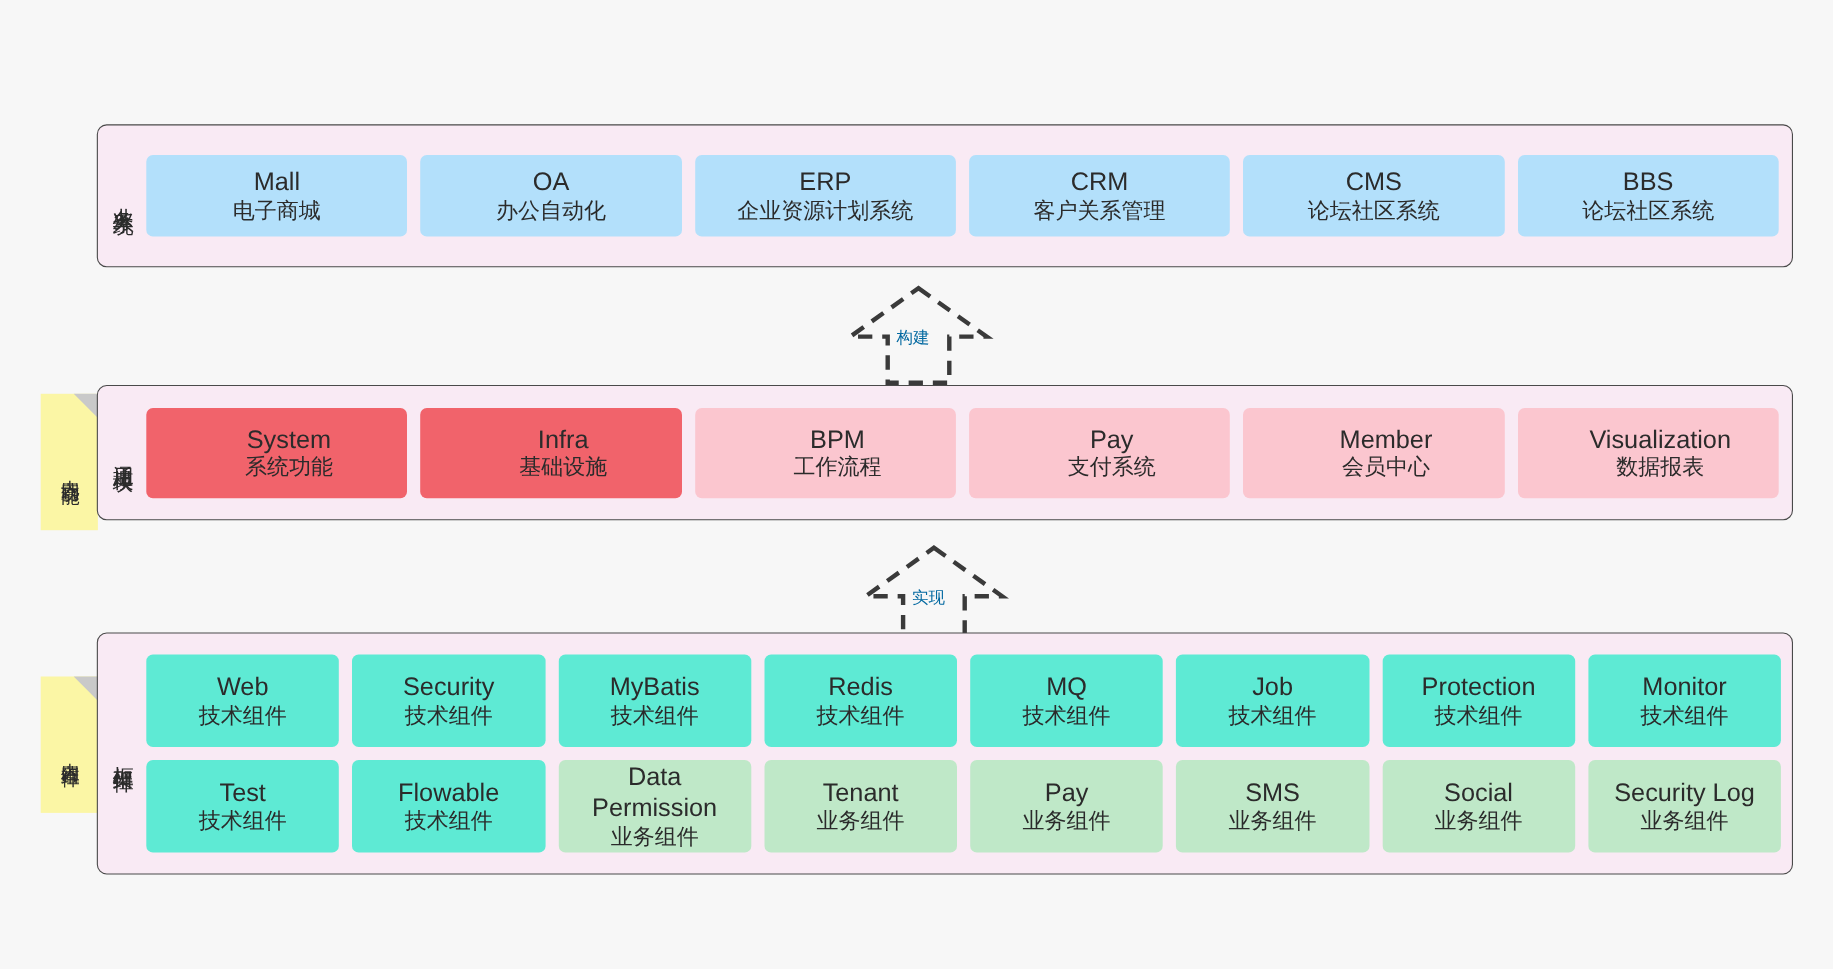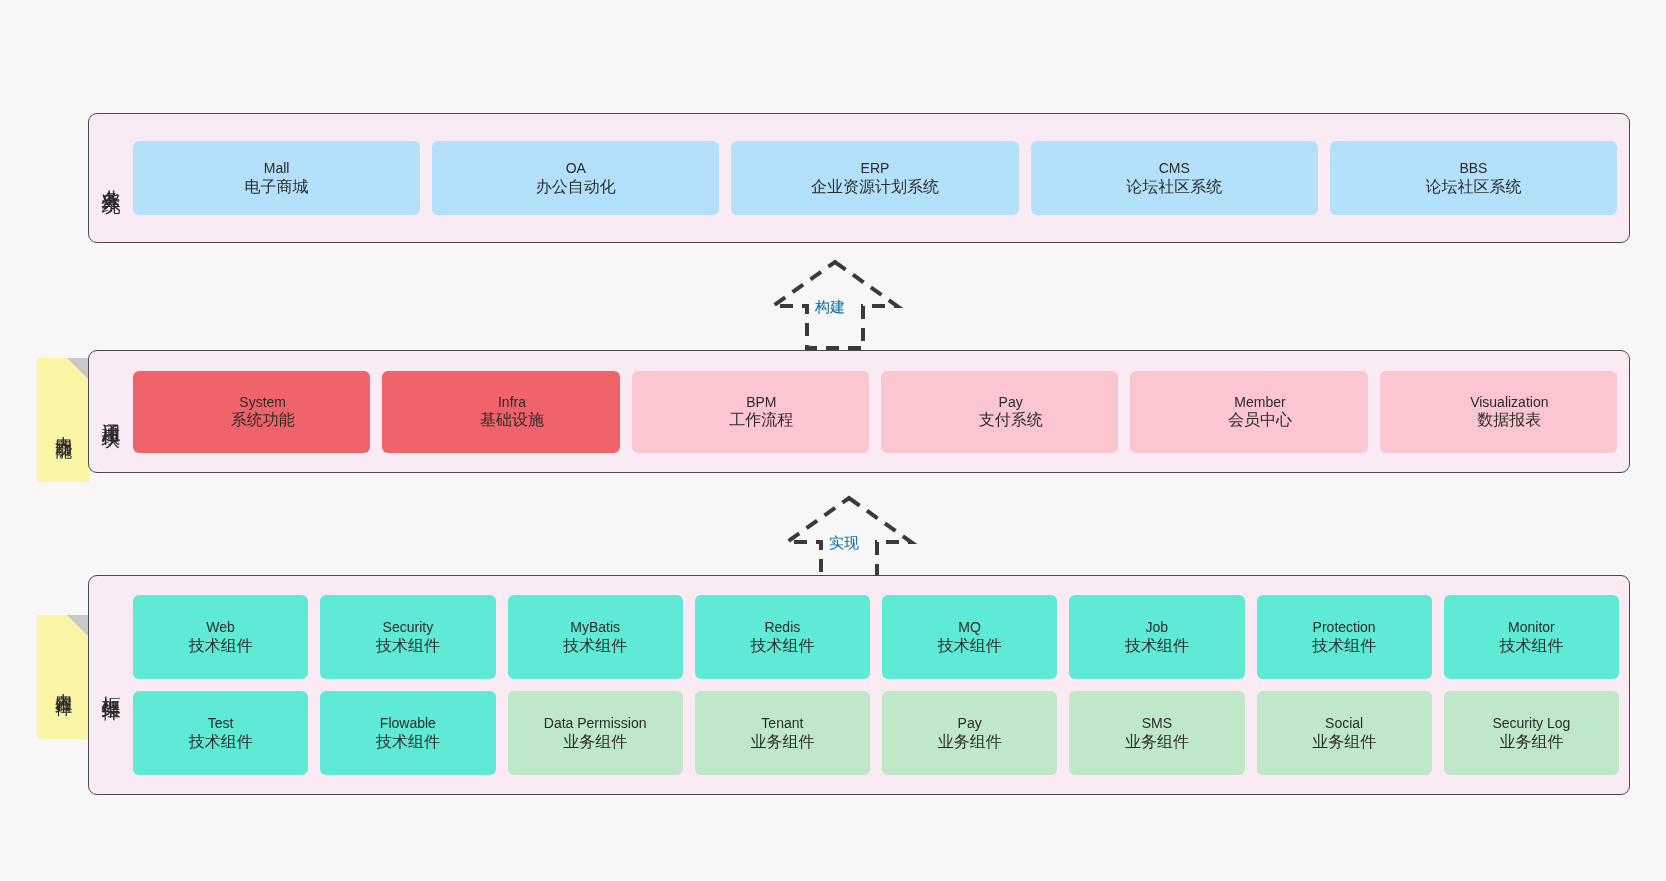--- a/index.html
+++ b/index.html
@@ -75,7 +75,7 @@
     box-sizing:border-box;
     padding:4px 6px;
   }
-  .card .en{ font-size:14px; }
+  .card .en{ font-size:23px; }
   .card .cn{ font-size:16px;font-family:Liberation Serif, serif; }
 
   #section-business .card{ height:74px; background:#b3e0fb; }

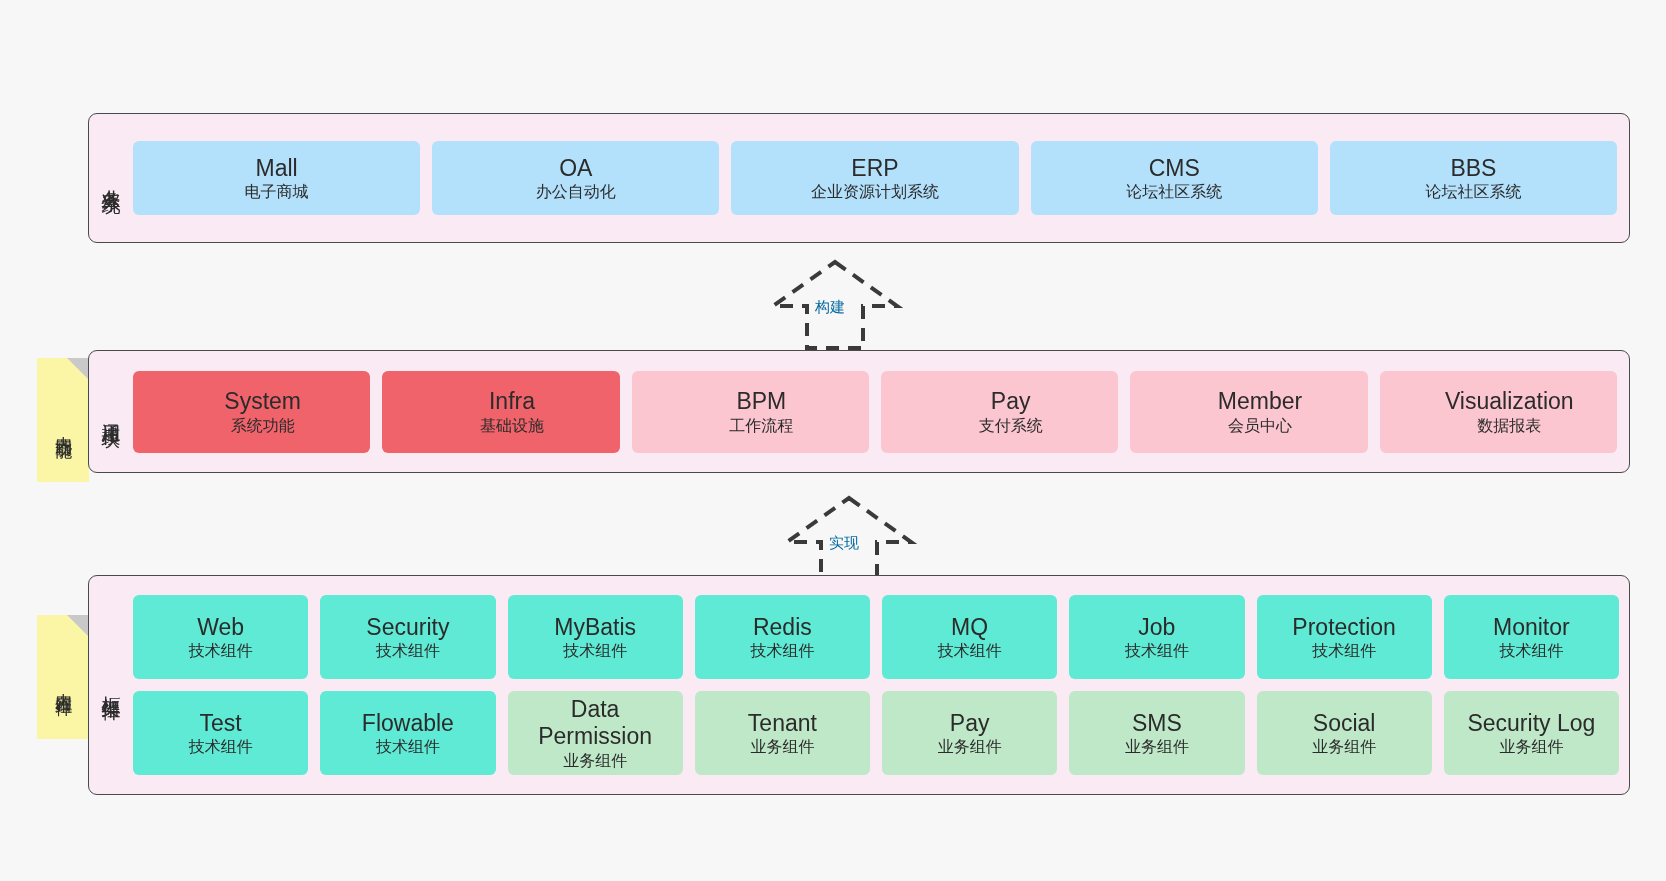--- a/index.html
+++ b/index.html
@@ -154,6 +154,10 @@
         <span class="cn">企业资源计划系统</span>
       </div>
       <div class="card">
+        <span class="en">CRM</span>
+        <span class="cn">客户关系管理</span>
+      </div>
+      <div class="card">
         <span class="en">CMS</span>
         <span class="cn">论坛社区系统</span>
       </div>

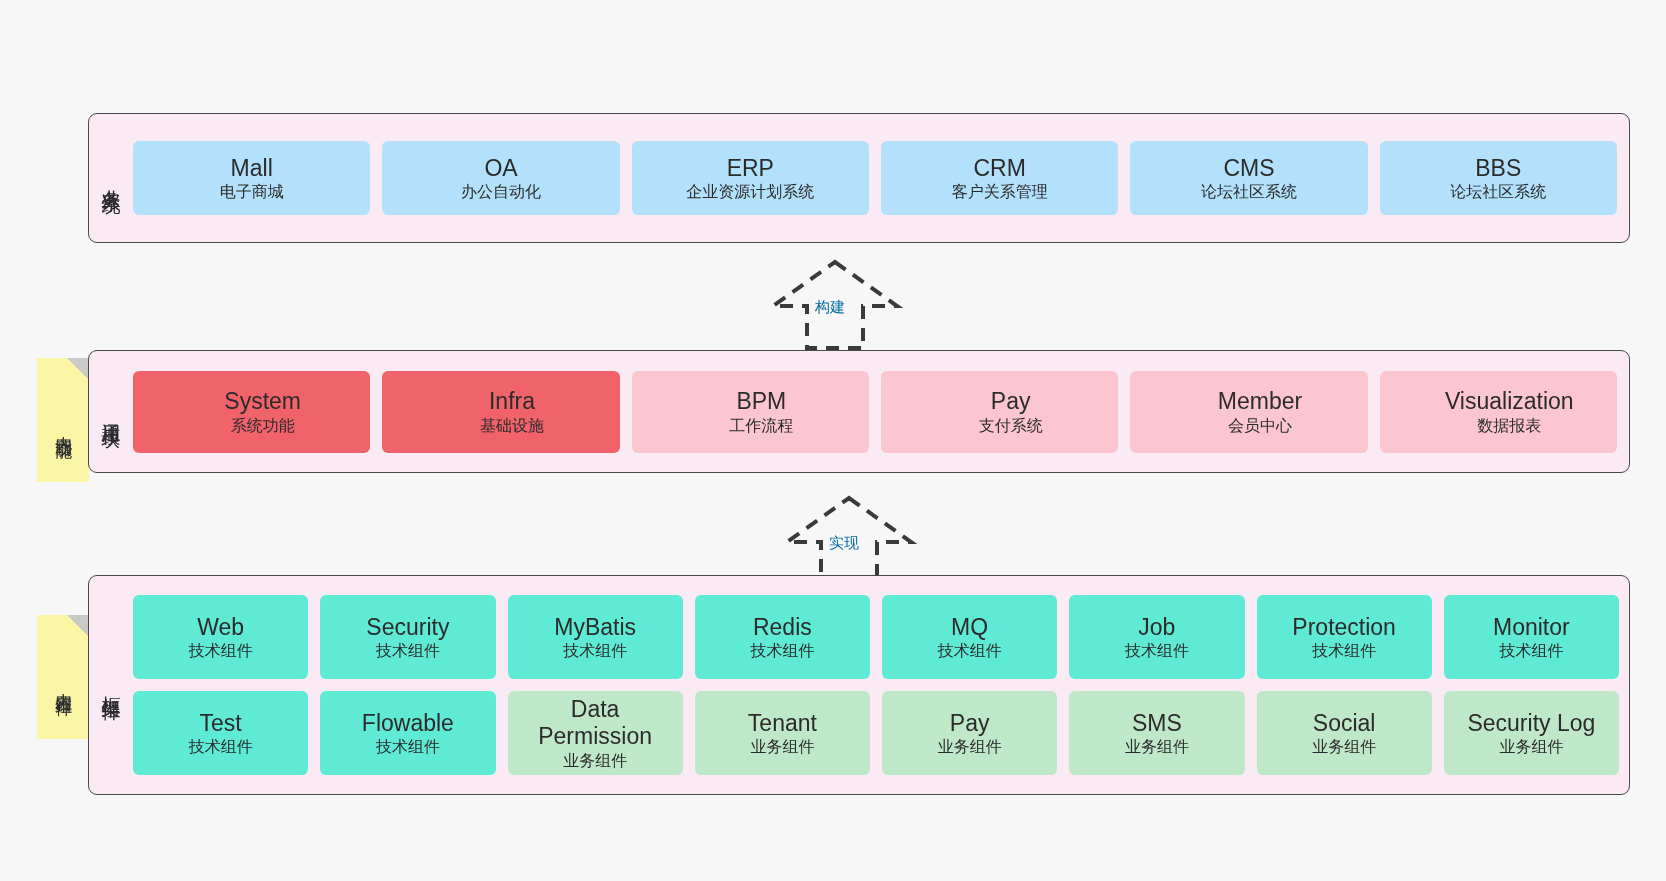--- a/index.html
+++ b/index.html
@@ -76,7 +76,7 @@
     padding:4px 6px;
   }
   .card .en{ font-size:23px; }
-  .card .cn{ font-size:16px;font-family:Liberation Serif, serif; }
+  .card .cn{ font-size:20px;font-family:Liberation Serif, serif; }
 
   #section-business .card{ height:74px; background:#b3e0fb; }
   #section-common   .card{ height:82px;padding-left:28px; }

